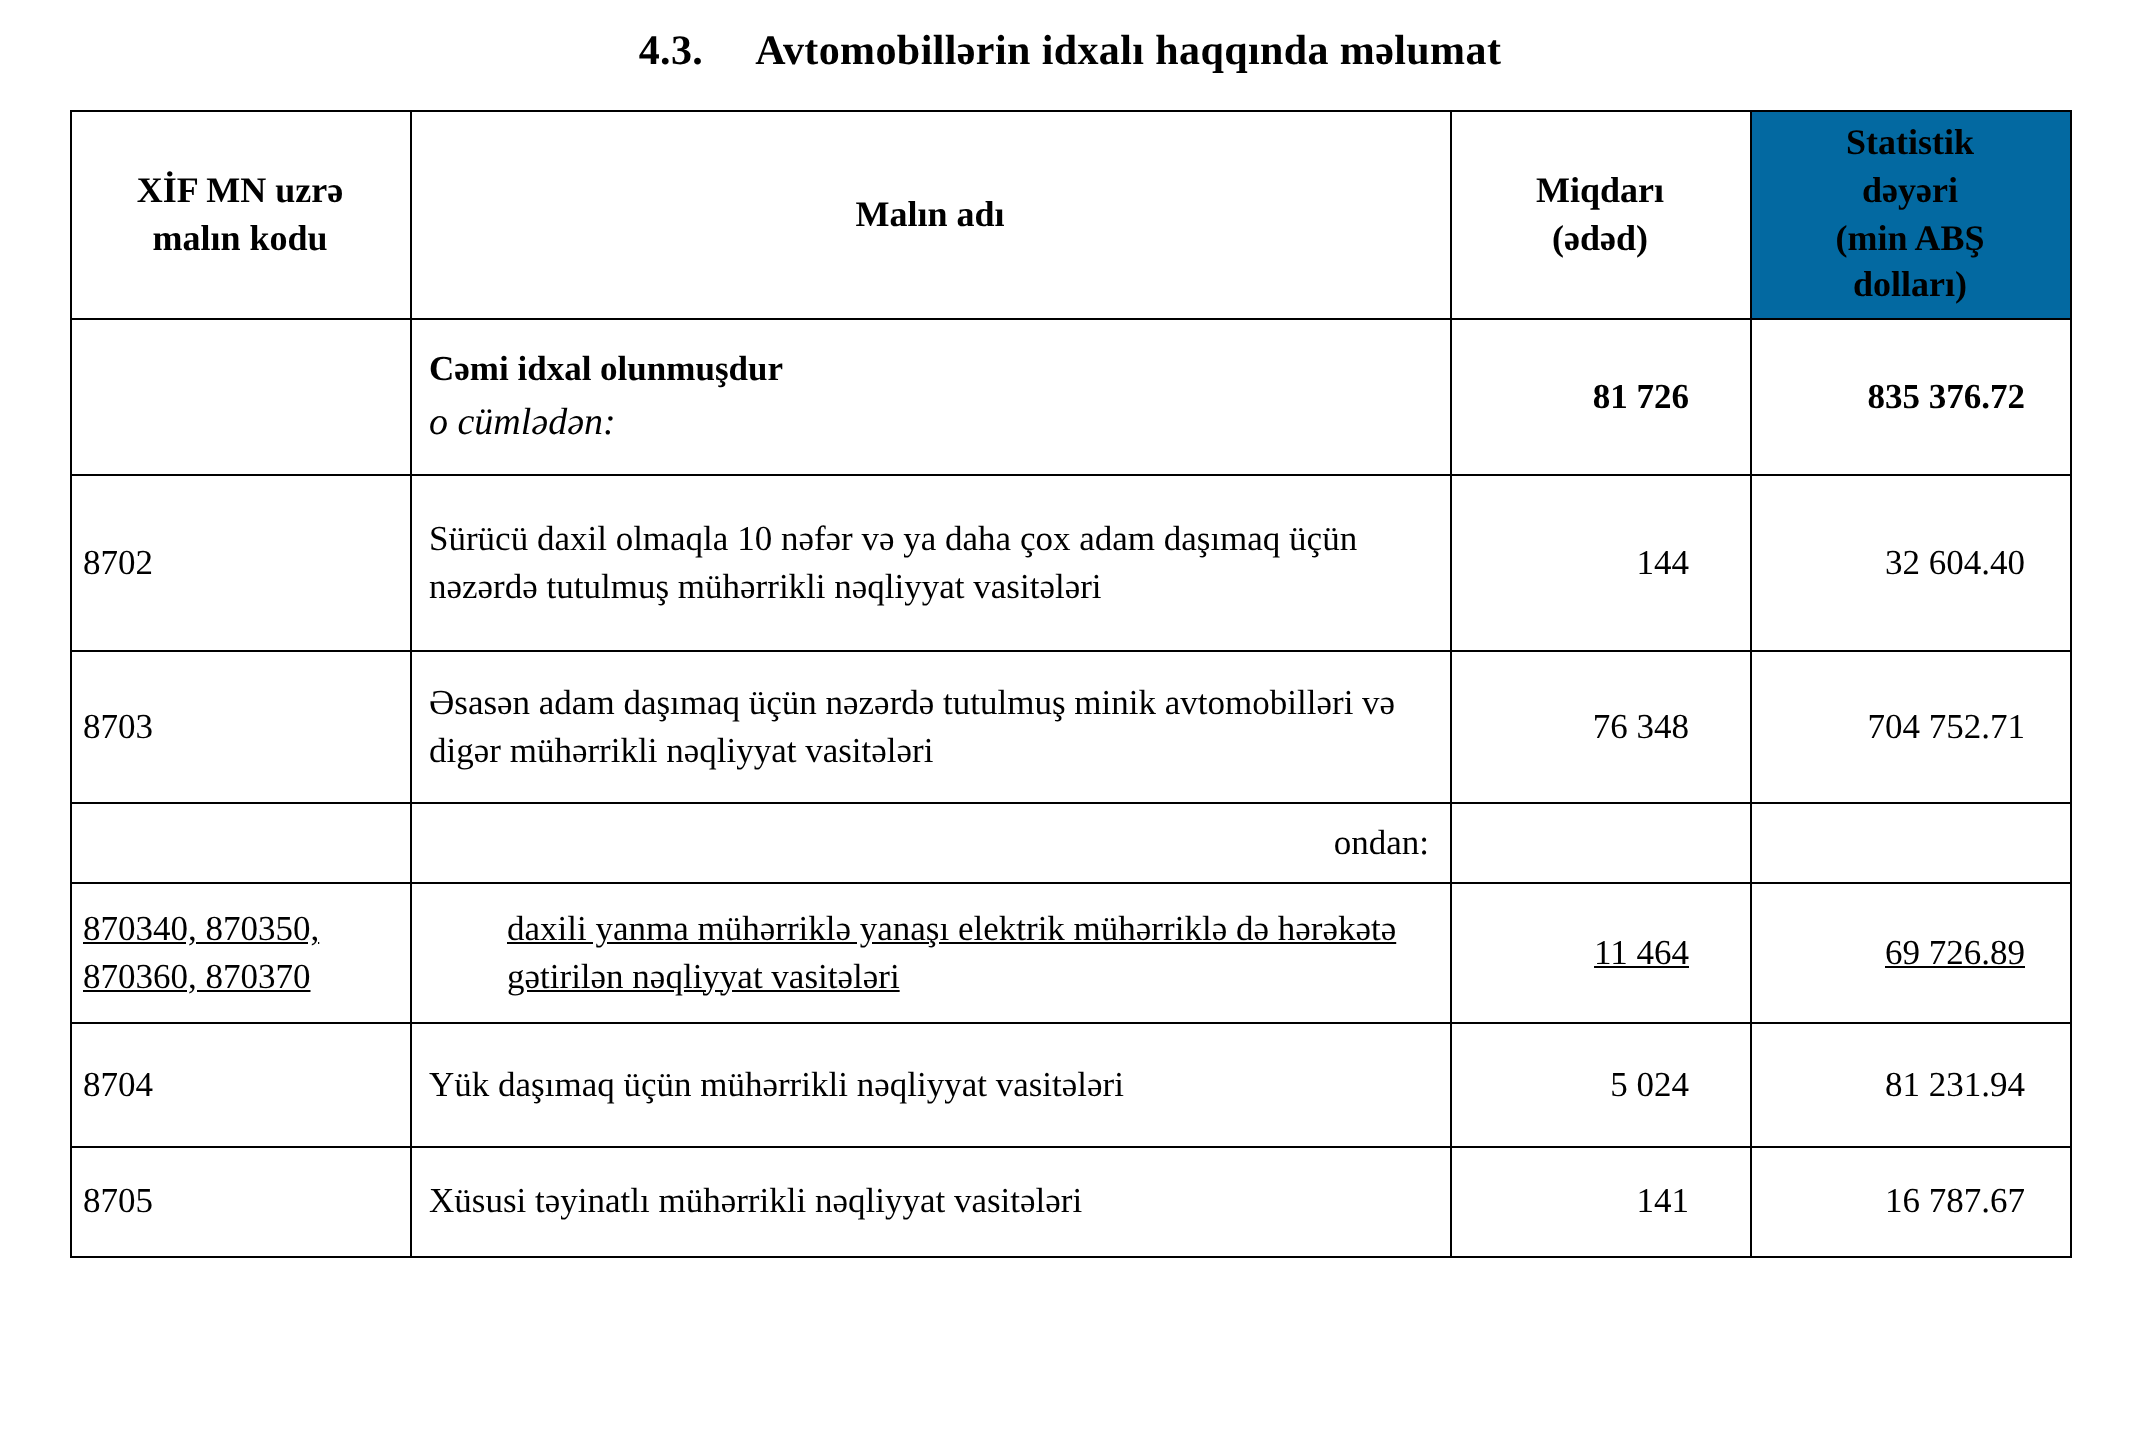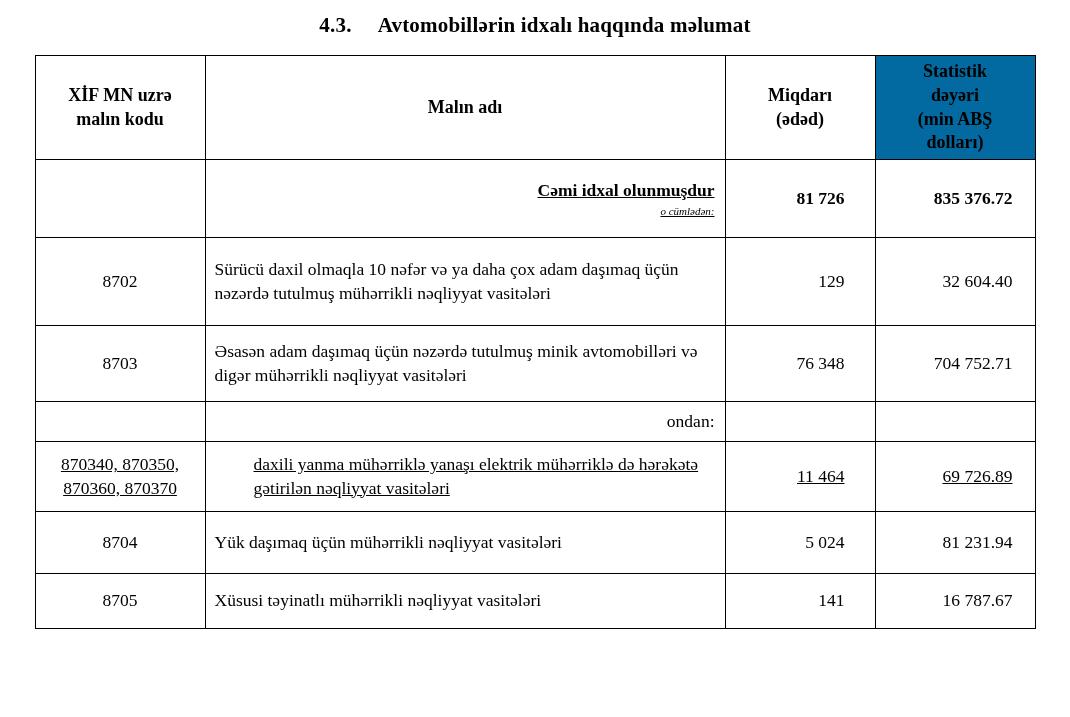--- a/index.html
+++ b/index.html
@@ -40,7 +40,7 @@
   td.val{padding-right:22px;}
 
   tr.r-total td{font-weight:bold;}
-  tr.r-total td.name{text-align:right;text-decoration:underline;}
+  tr.r-total td.name{text-align:left;}
   tr.r-total .name-sub{font-weight:normal;font-style:italic;font-size:11px;margin-top:2px;}
   tr.r-section td.name{text-align:right;}
   td.name{text-align:left;padding-left:9px;padding-right:10px;}

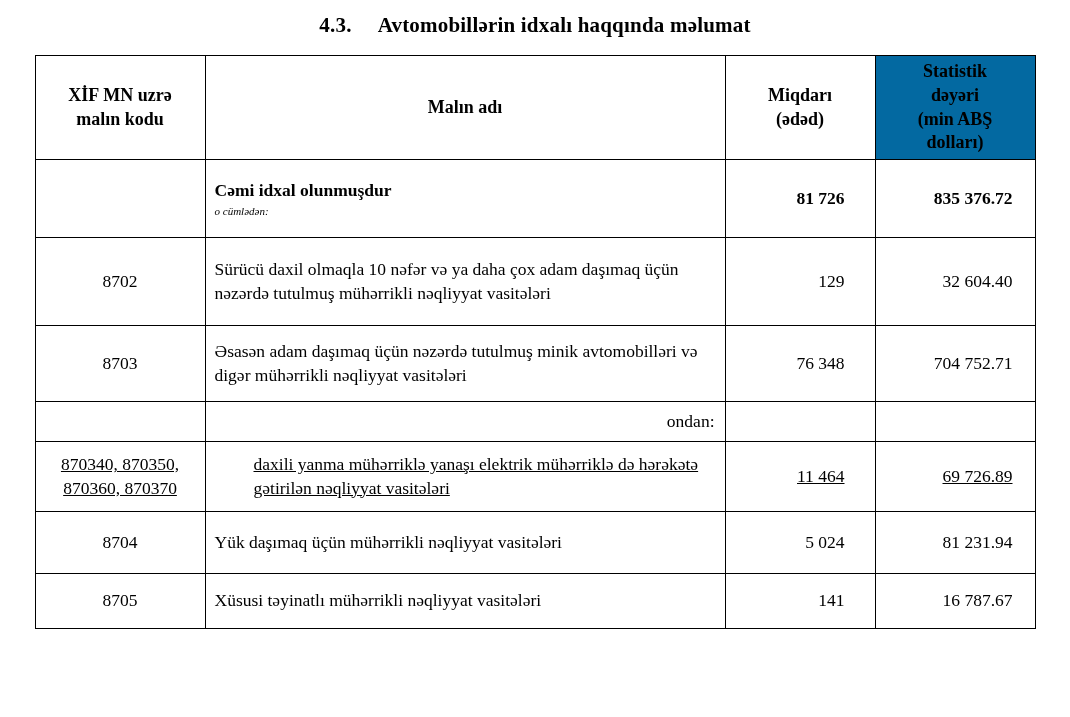--- a/index.html
+++ b/index.html
@@ -41,7 +41,7 @@
 
   tr.r-total td{font-weight:bold;}
   tr.r-total td.name{text-align:left;}
-  tr.r-total .name-sub{font-weight:normal;font-style:italic;font-size:11px;margin-top:2px;}
+  tr.r-total .name-sub{font-weight:normal;font-style:italic;font-size:19px;margin-top:2px;}
   tr.r-section td.name{text-align:right;}
   td.name{text-align:left;padding-left:9px;padding-right:10px;}
   tr.r-sub td.name{padding-left:48px;padding-right:24px;}

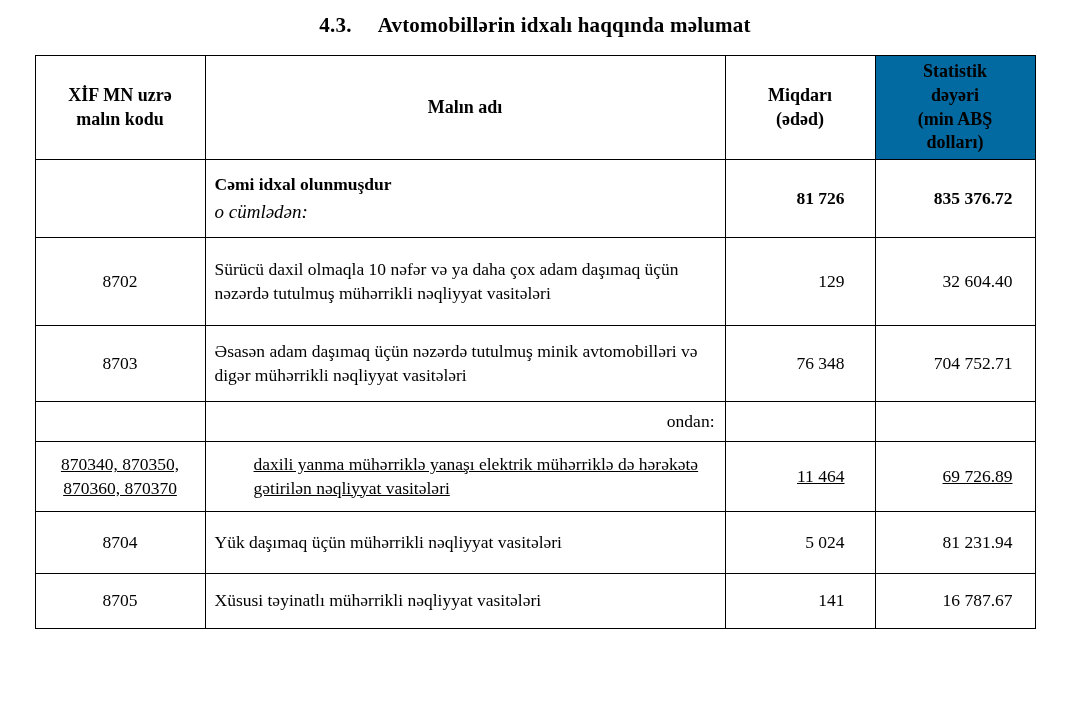--- a/index.html
+++ b/index.html
@@ -34,7 +34,7 @@
   col.c-qty{width:150px;}
   col.c-val{width:160px;}
 
-  td.code{text-align:center;margin-left:12px;}
+  td.code{margin-left:12px;}
   td.qty,td.val{text-align:right;}
   td.qty{padding-right:30px;}
   td.val{padding-right:22px;}

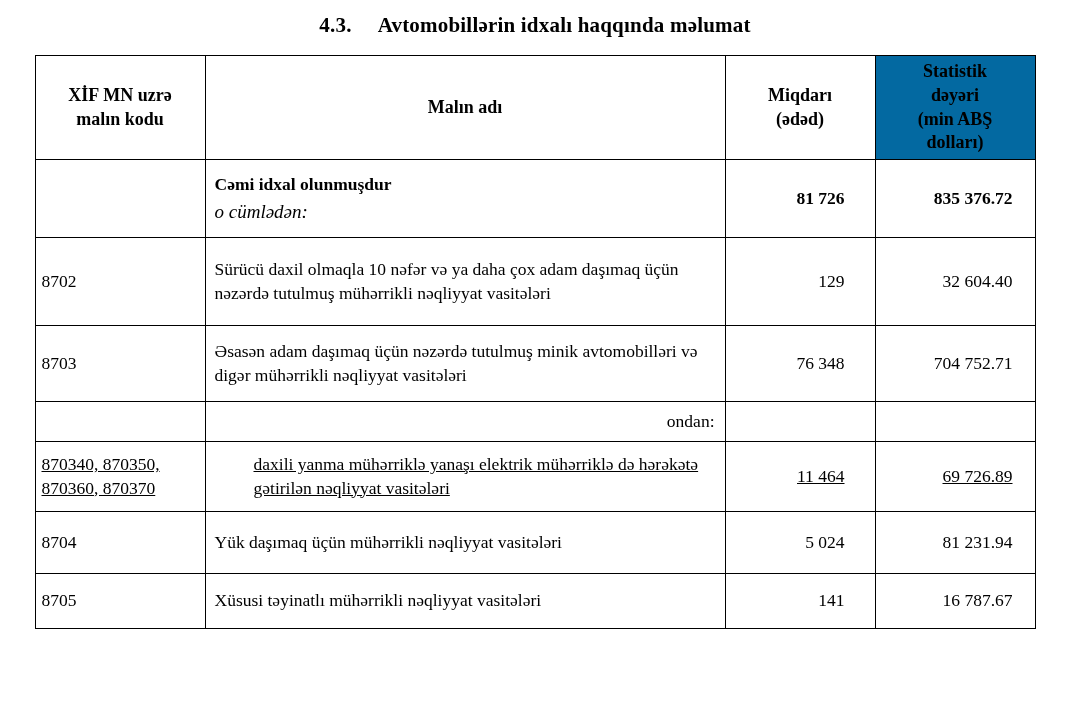--- a/index.html
+++ b/index.html
@@ -97,7 +97,7 @@
         <td class="name">
           <div class="name-main">Sürücü daxil olmaqla 10 nəfər və ya daha çox adam daşımaq üçün nəzərdə tutulmuş mühərrikli nəqliyyat vasitələri</div>
         </td>
-        <td class="qty">129</td>
+        <td class="qty">144</td>
         <td class="val">32 604.40</td>
       </tr>
       <tr class="r-normal">

